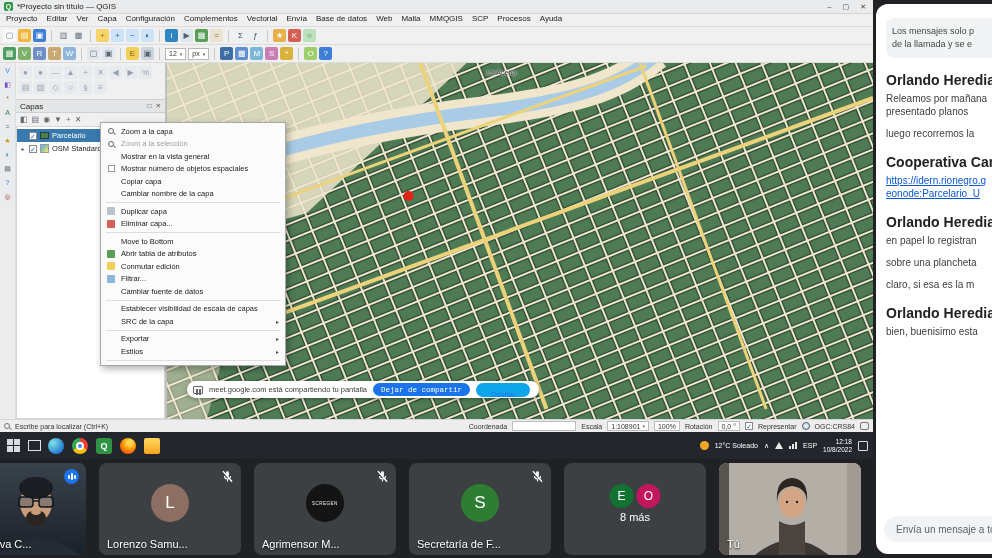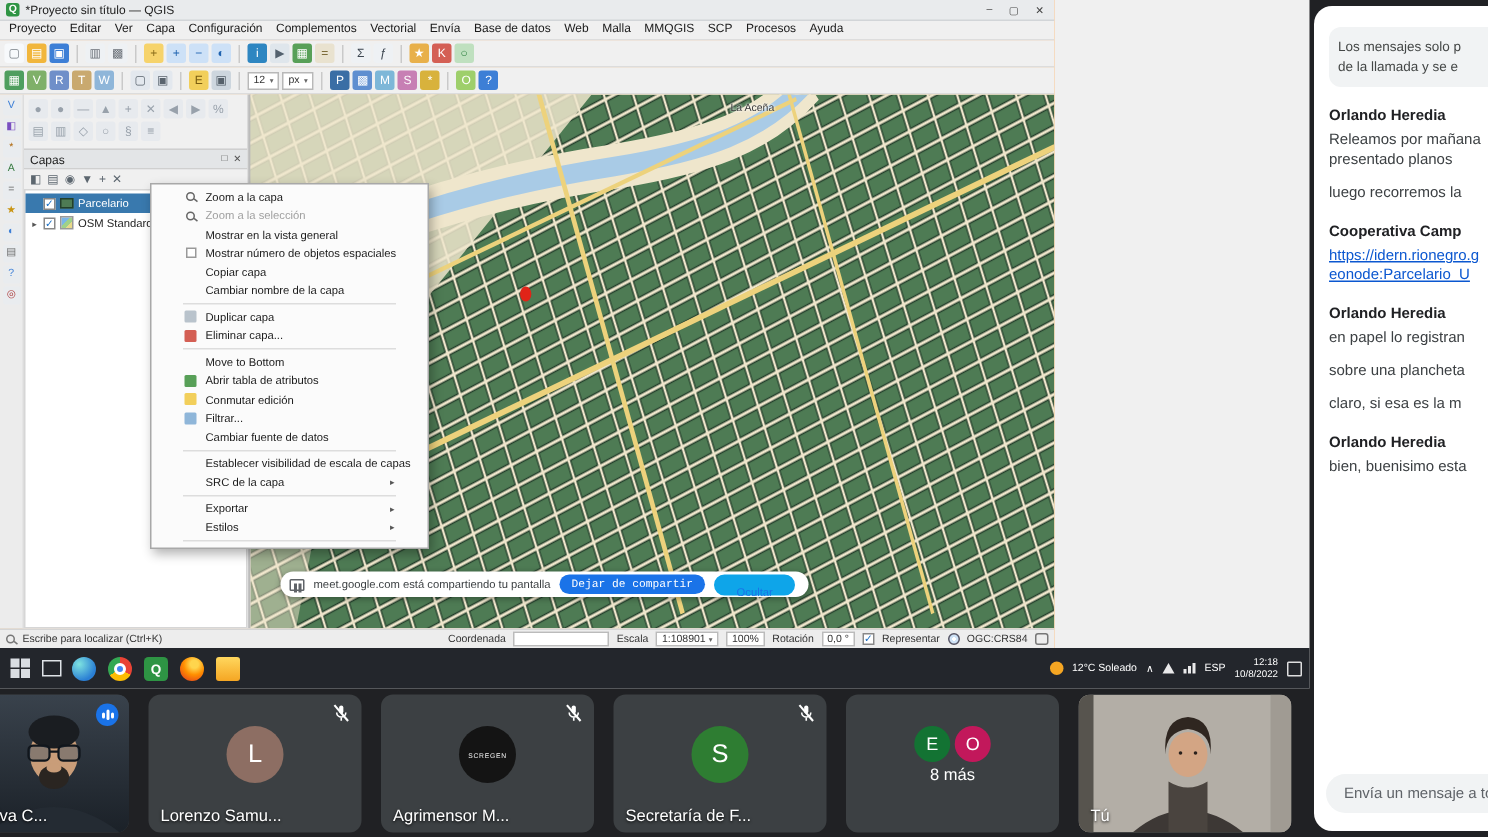--- a/index.html
+++ b/index.html
@@ -9,7 +9,7 @@
 
   
   .screen-share{position:absolute;left:0;top:0;width:873px;height:459px;background:#f0f0f0}
-  .qgis{position:absolute;left:0;top:0;width:703px;height:432px;background:#fdba74;overflow:hidden}
+  .qgis{position:absolute;left:0;top:0;width:873px;height:432px;background:#fdba74;overflow:hidden}
   .titlebar{height:14px;background:#e9ebed;display:flex;align-items:center;gap:4px;padding:0 4px;font-size:8px;color:#222;border-bottom:1px solid #d2d5d8}
   .q-logo{width:9px;height:9px;background:#2e9444;color:#fff;font-size:7px;font-weight:bold;display:flex;align-items:center;justify-content:center;border-radius:2px}
   .win-controls{margin-left:auto;display:flex;gap:11px;font-size:7px;color:#444;padding-right:3px}

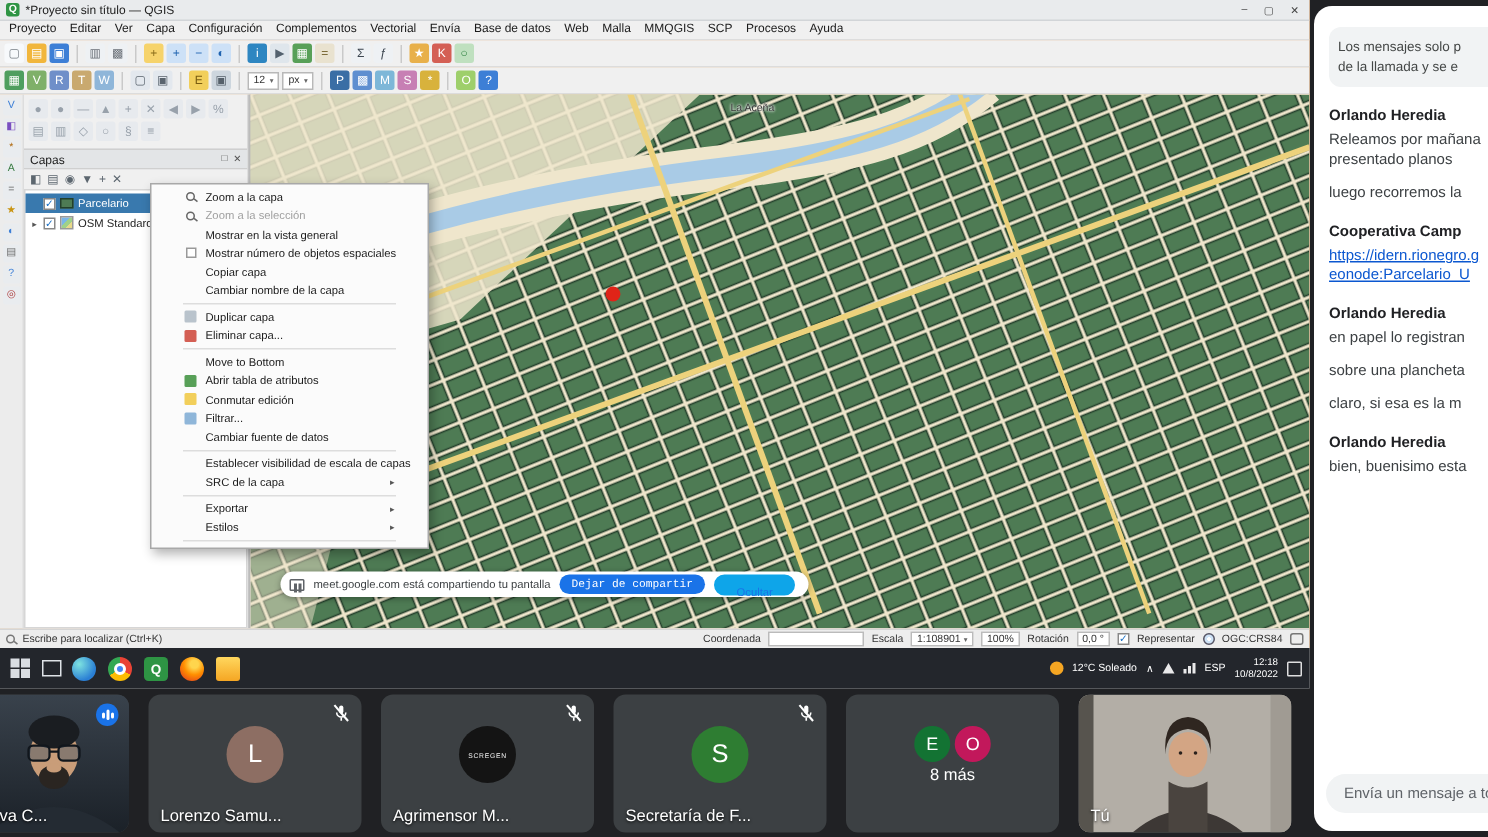--- a/index.html
+++ b/index.html
@@ -118,7 +118,7 @@
   .chat-scroll{position:absolute;left:0;right:0;top:6px;bottom:50px;overflow:hidden;white-space:nowrap;padding-left:10px}
   .notice{background:#f1f3f4;border-radius:8px;margin:8px 0 6px 0;padding:7px 6px;font-size:9px;color:#444746;line-height:13px;width:150px}
   .notice span{display:block}
-  .sender{font-weight:bold;font-size:10px;color:#202124;margin:14px 0 4px}
+  .sender{font-weight:bold;font-size:14px;color:#202124;margin:14px 0 4px}
   .msg-line{font-size:10px;color:#3c4043;line-height:13px}
   .msg-line.link{color:#0b57d0;text-decoration:underline}
   .msg-gap{height:9px}

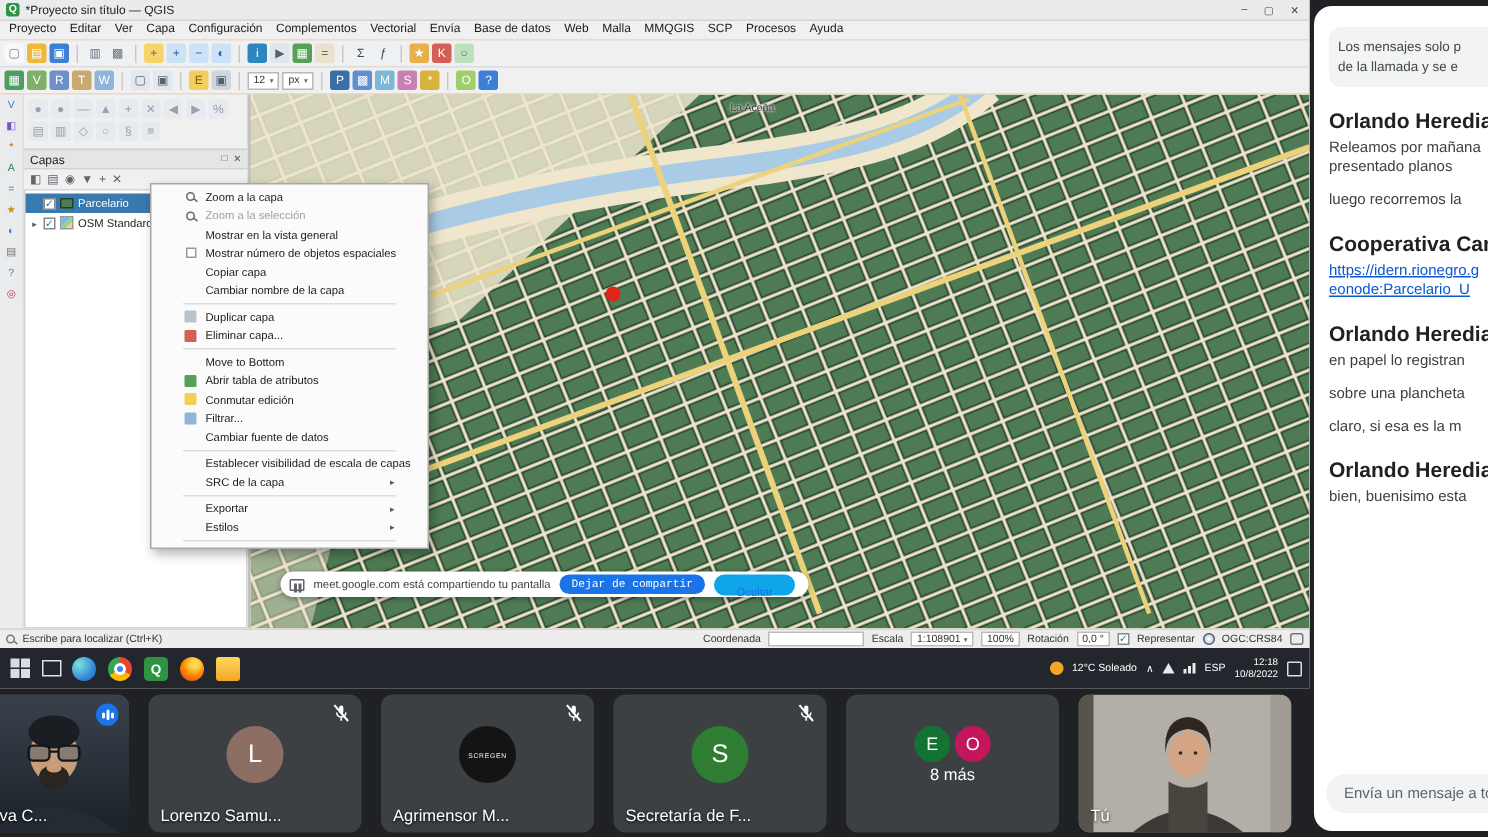--- a/index.html
+++ b/index.html
@@ -47,7 +47,7 @@
   .share-hide{background:#fff;color:#1a73e8;border:7px solid #0ea5e9;border-radius:8px;font-size:7.5px;height:13px;padding:0 8px;font-family:inherit}
 
   
-  .ctx{position:absolute;left:100px;top:122px;width:186px;background:#fbfbfb;border:1px solid #a8a8a8;box-shadow:2px 3px 7px rgba(0,0,0,.3);padding:2px 16px;z-index:6}
+  .ctx{position:absolute;left:100px;top:122px;width:186px;background:#fbfbfb;border:1px solid #a8a8a8;box-shadow:2px 3px 7px rgba(0,0,0,.3);padding:2px 0;z-index:6}
   .ctx-item{height:12.5px;display:flex;align-items:center;gap:5px;padding:0 6px 0 5px;font-size:7.5px;color:#1a1a1a;white-space:nowrap}
   .ctx-item.disabled{color:#9f9f9f}
   .ctx-ic{width:10px;display:flex;align-items:center;justify-content:center;flex:0 0 auto}

